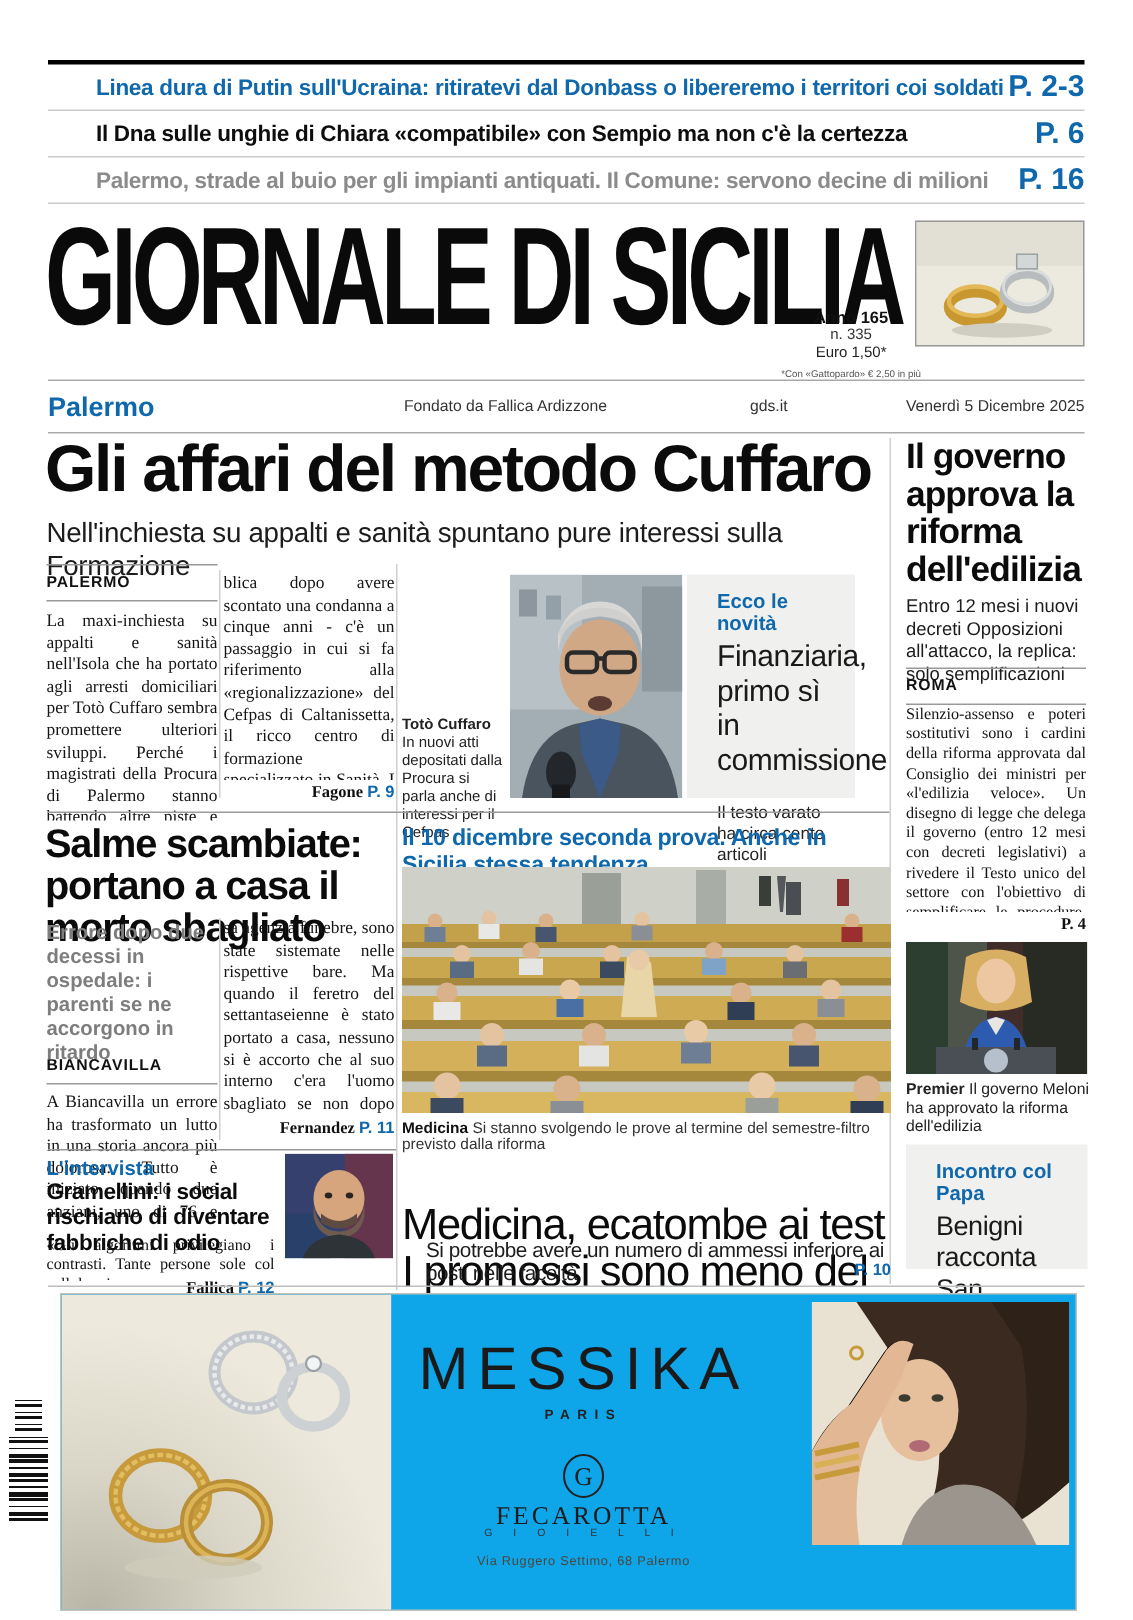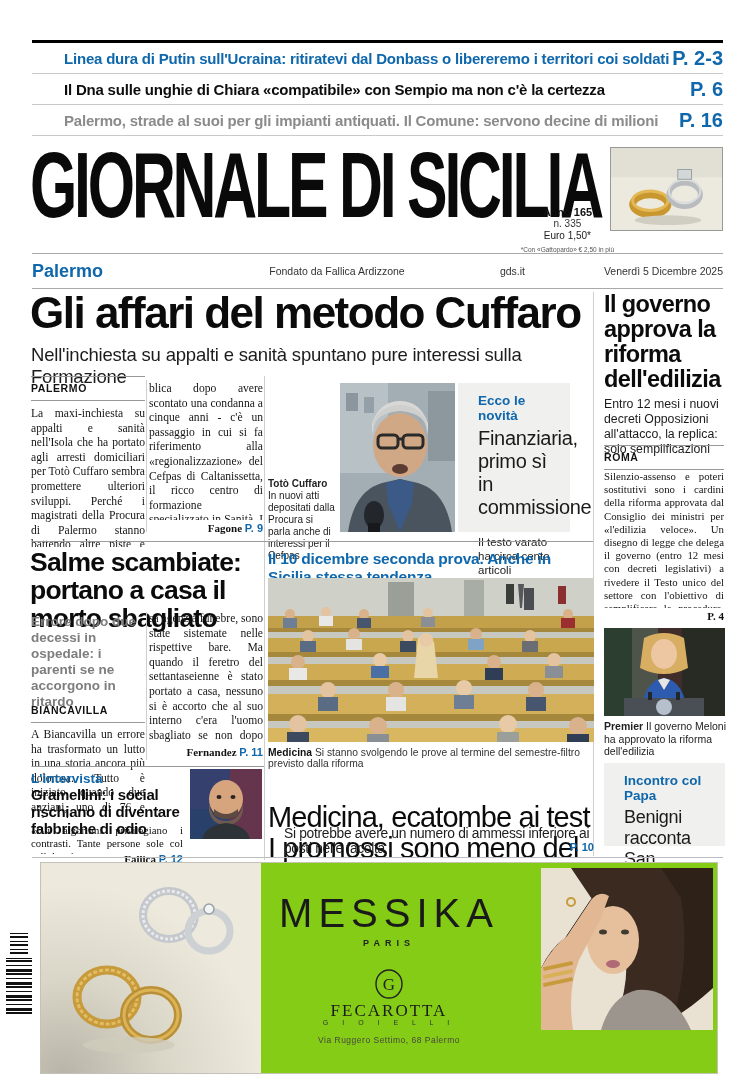--- a/index.html
+++ b/index.html
@@ -151,7 +151,7 @@
       <span class="t-page">P.  6</span>
     </div>
     <div class="teaser">
-      <span class="t-label t-gray">Palermo, strade al suoi per gli impianti antiquati. Il Comune: servono decine di milioni</span>
+      <span class="t-label t-gray">Palermo, strade al buio per gli impianti antiquati. Il Comune: servono decine di milioni</span>
       <span class="t-page">P. 16</span>
     </div>
   </div>

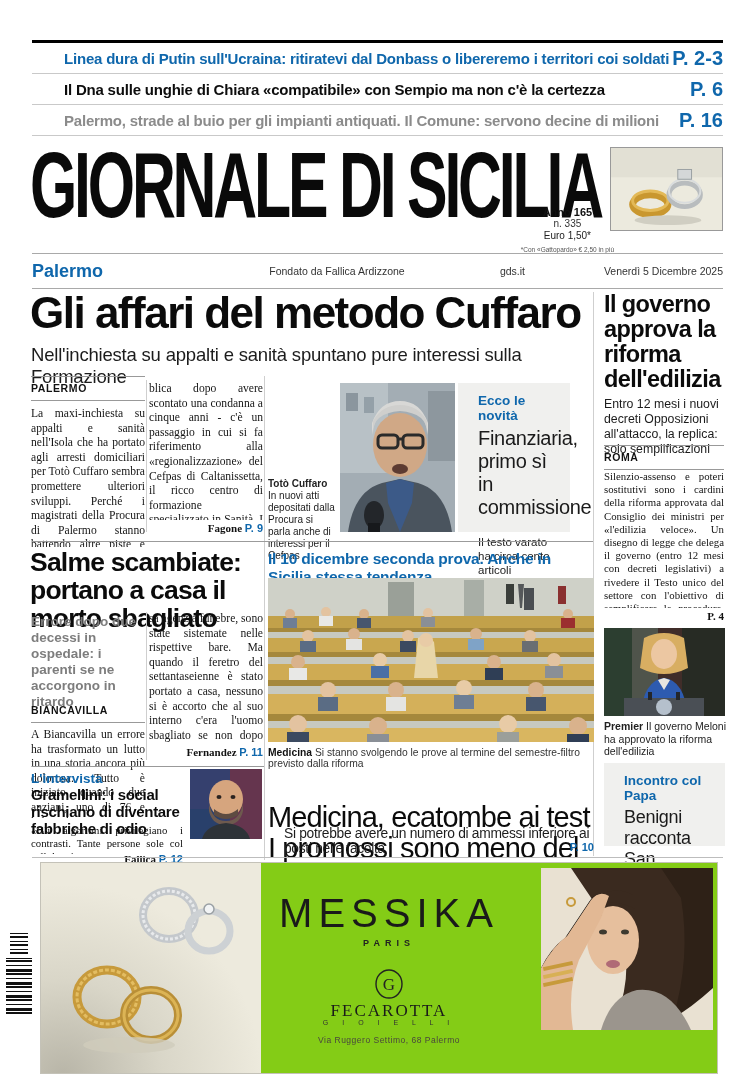--- a/index.html
+++ b/index.html
@@ -114,7 +114,7 @@
 
   
   .ad { position:absolute; left:40px; top:862px; width:678px; height:212px;
-      background:#84cc16; border:1px solid #c4c2b8; overflow:hidden; }
+      background:#0ea5e9; border:1px solid #c4c2b8; overflow:hidden; }
   .ad-brand { position:absolute; left:223px; top:28px; width:250px; text-align:center;
       font-size:40px; letter-spacing:6px; color:#1a1a1a; font-weight:normal; }
   .ad-paris { position:absolute; left:223px; top:75px; width:250px; text-align:center;

